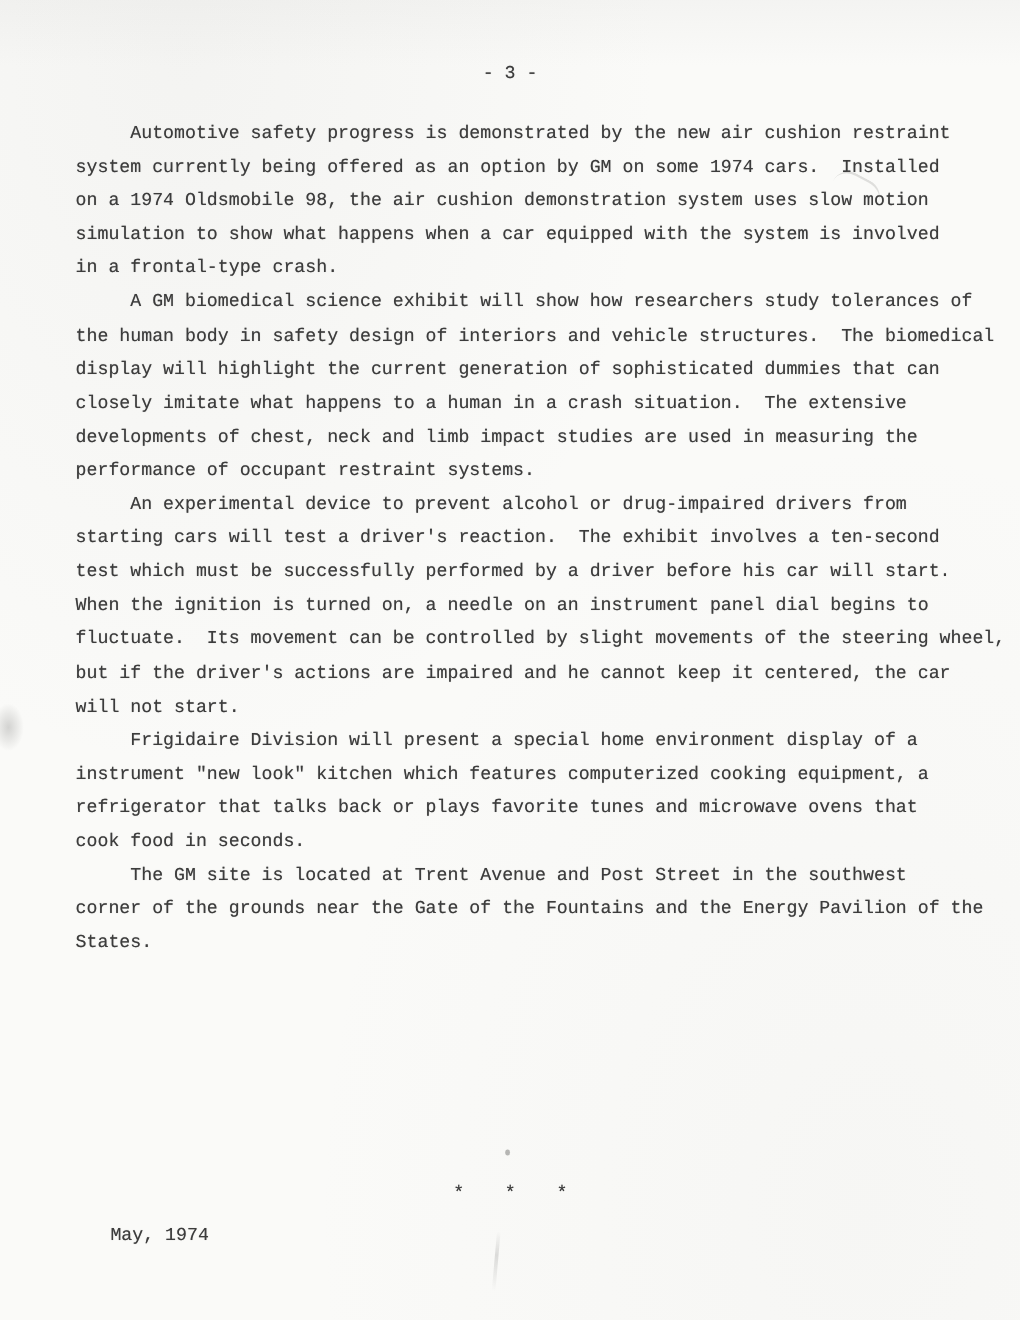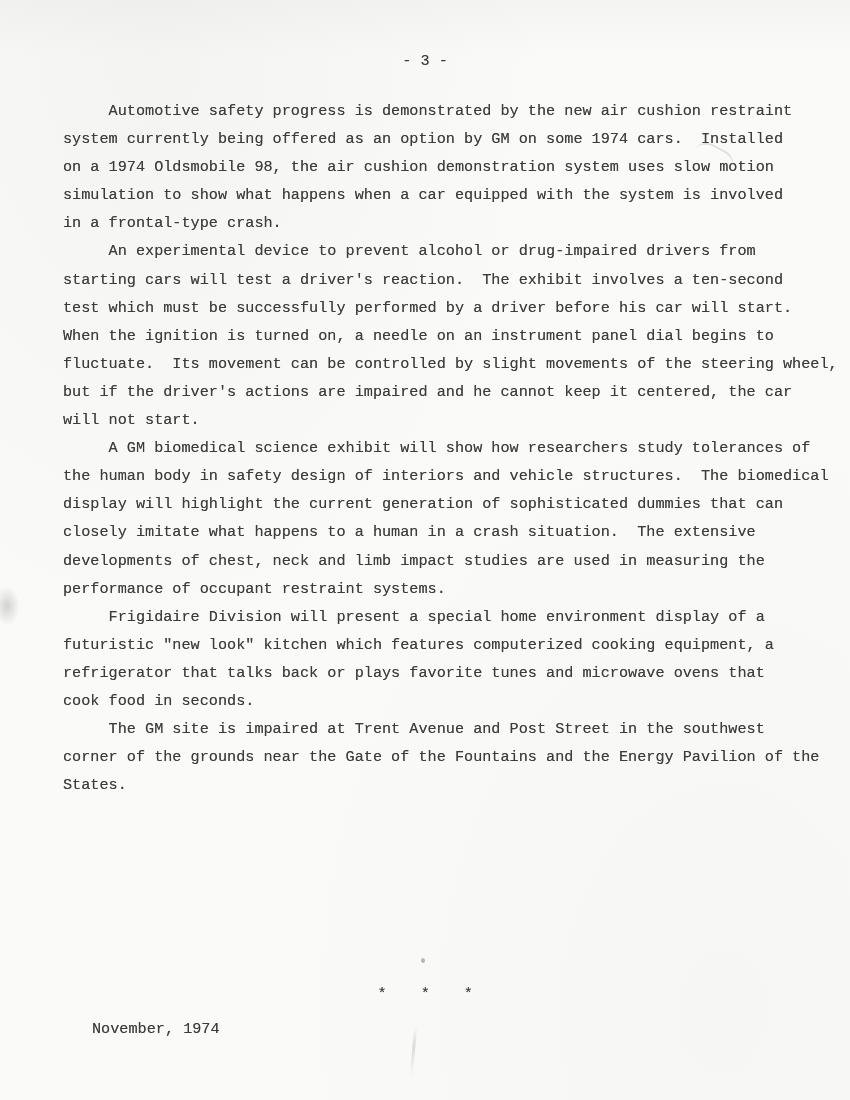--- a/index.html
+++ b/index.html
@@ -110,6 +110,12 @@
 on a 1974 Oldsmobile 98, the air cushion demonstration system uses slow motion
 simulation to show what happens when a car equipped with the system is involved
 in a frontal-type crash.</div>
+      <div class="paragraph">     A GM biomedical science exhibit will show how researchers study tolerances of
+the human body in safety design of interiors and vehicle structures.  The biomedical
+display will highlight the current generation of sophisticated dummies that can
+closely imitate what happens to a human in a crash situation.  The extensive
+developments of chest, neck and limb impact studies are used in measuring the
+performance of occupant restraint systems.</div>
       <div class="paragraph">     An experimental device to prevent alcohol or drug-impaired drivers from
 starting cars will test a driver's reaction.  The exhibit involves a ten-second
 test which must be successfully performed by a driver before his car will start.
@@ -117,12 +123,6 @@
 fluctuate.  Its movement can be controlled by slight movements of the steering wheel,
 but if the driver's actions are impaired and he cannot keep it centered, the car
 will not start.</div>
-      <div class="paragraph">     A GM biomedical science exhibit will show how researchers study tolerances of
-the human body in safety design of interiors and vehicle structures.  The biomedical
-display will highlight the current generation of sophisticated dummies that can
-closely imitate what happens to a human in a crash situation.  The extensive
-developments of chest, neck and limb impact studies are used in measuring the
-performance of occupant restraint systems.</div>
       <div class="paragraph">     Frigidaire Division will present a special home environment display of a
 futuristic "new look" kitchen which features computerized cooking equipment, a
 refrigerator that talks back or plays favorite tunes and microwave ovens that

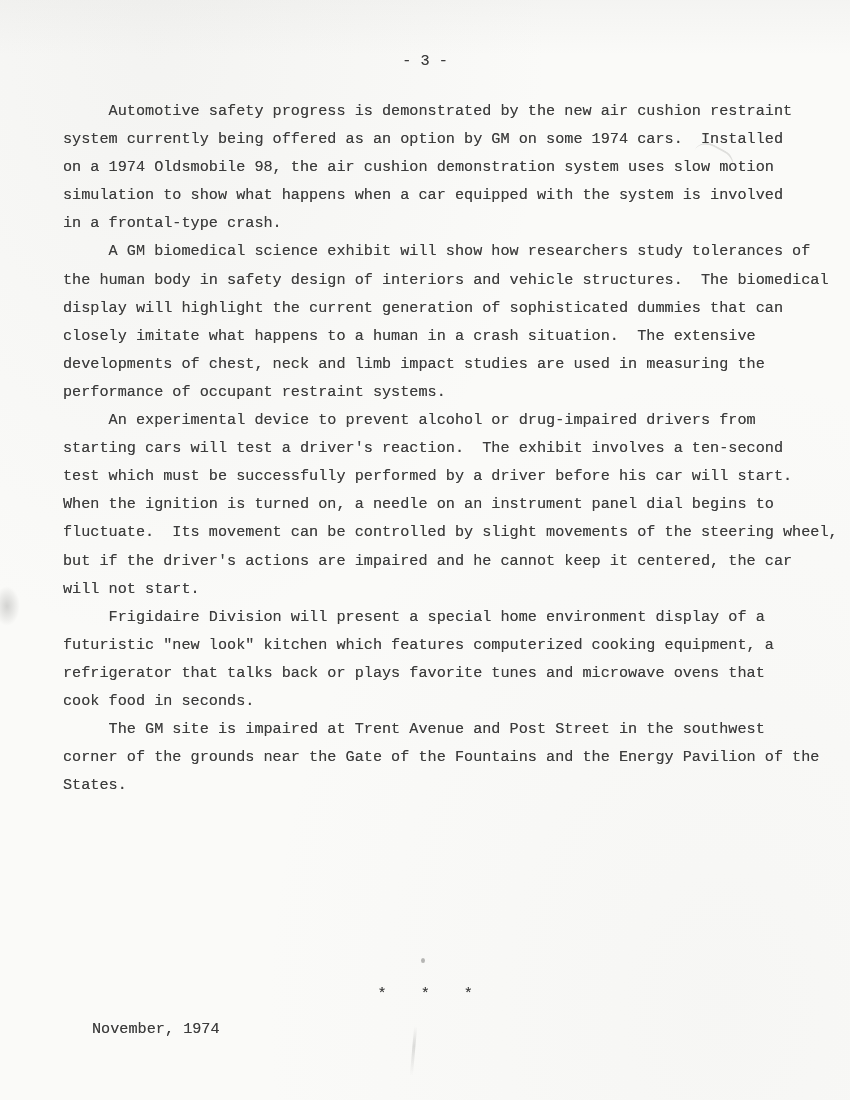--- a/index.html
+++ b/index.html
@@ -124,7 +124,7 @@
 but if the driver's actions are impaired and he cannot keep it centered, the car
 will not start.</div>
       <div class="paragraph">     Frigidaire Division will present a special home environment display of a
-futuristic "new look" kitchen which features computerized cooking equipment, a
+instrument "new look" kitchen which features computerized cooking equipment, a
 refrigerator that talks back or plays favorite tunes and microwave ovens that
 cook food in seconds.</div>
       <div class="paragraph">     The GM site is impaired at Trent Avenue and Post Street in the southwest

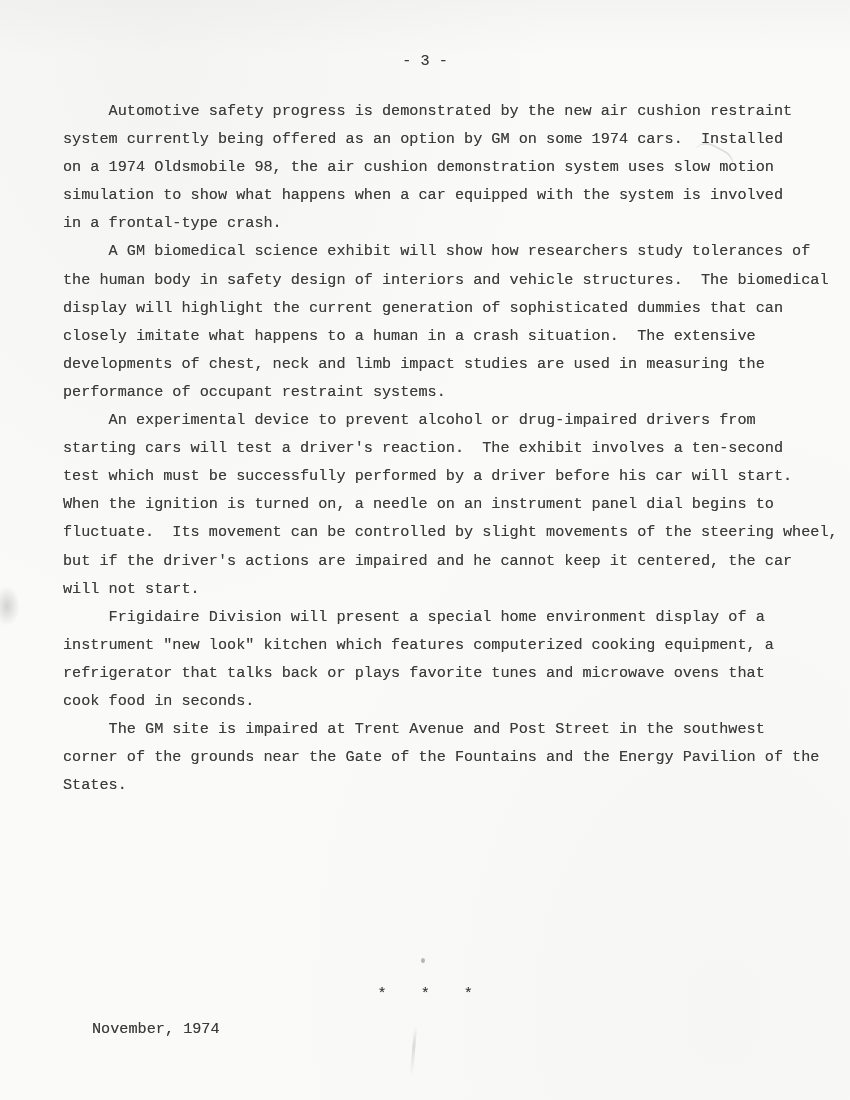--- a/index.html
+++ b/index.html
@@ -127,7 +127,7 @@
 instrument "new look" kitchen which features computerized cooking equipment, a
 refrigerator that talks back or plays favorite tunes and microwave ovens that
 cook food in seconds.</div>
-      <div class="paragraph">     The GM site is impaired at Trent Avenue and Post Street in the southwest
+      <div class="paragraph">     The GM site is located at Trent Avenue and Post Street in the southwest
 corner of the grounds near the Gate of the Fountains and the Energy Pavilion of the
 States.</div>
     </div>

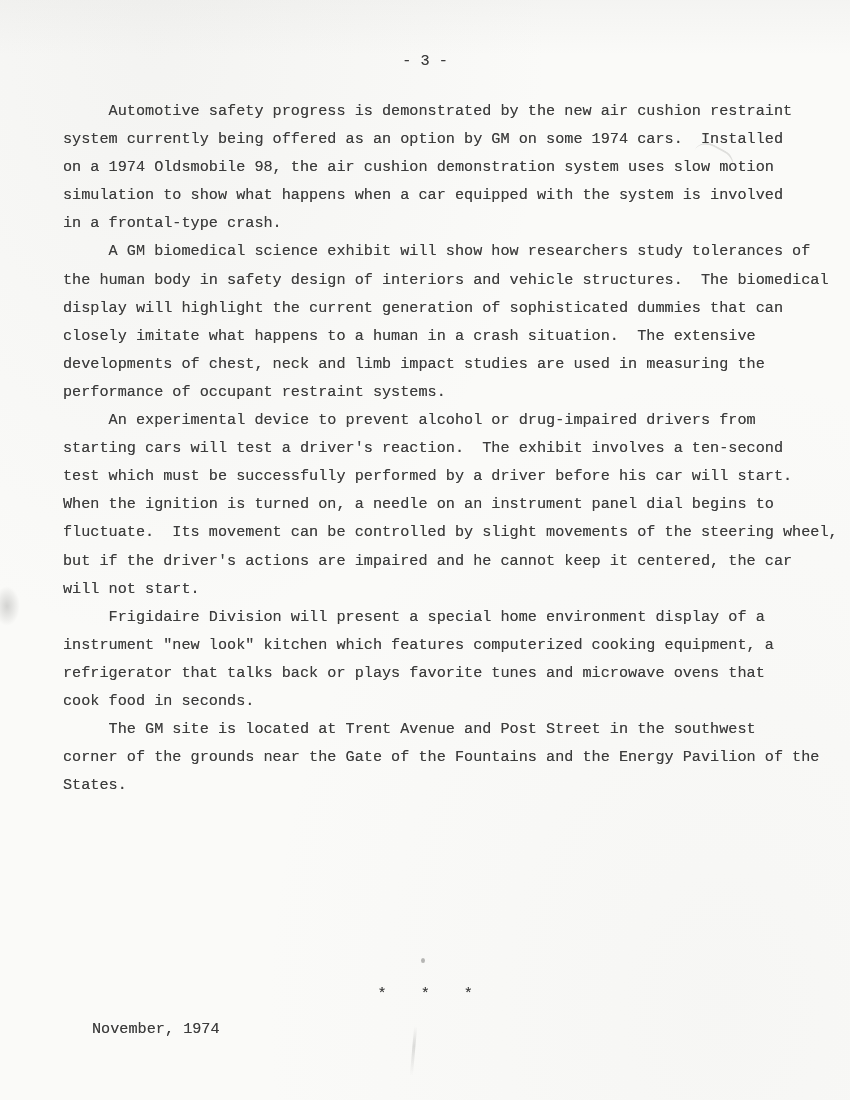--- a/index.html
+++ b/index.html
@@ -134,7 +134,7 @@
 
   <div class="separator">*    *    *</div>
 
-  <div class="date-line">November, 1974</div>
+  <div class="date-line">May, 1974</div>
 
   <div class="artifact-crease-top"></div>
   <div class="artifact-smudge-left"></div>

